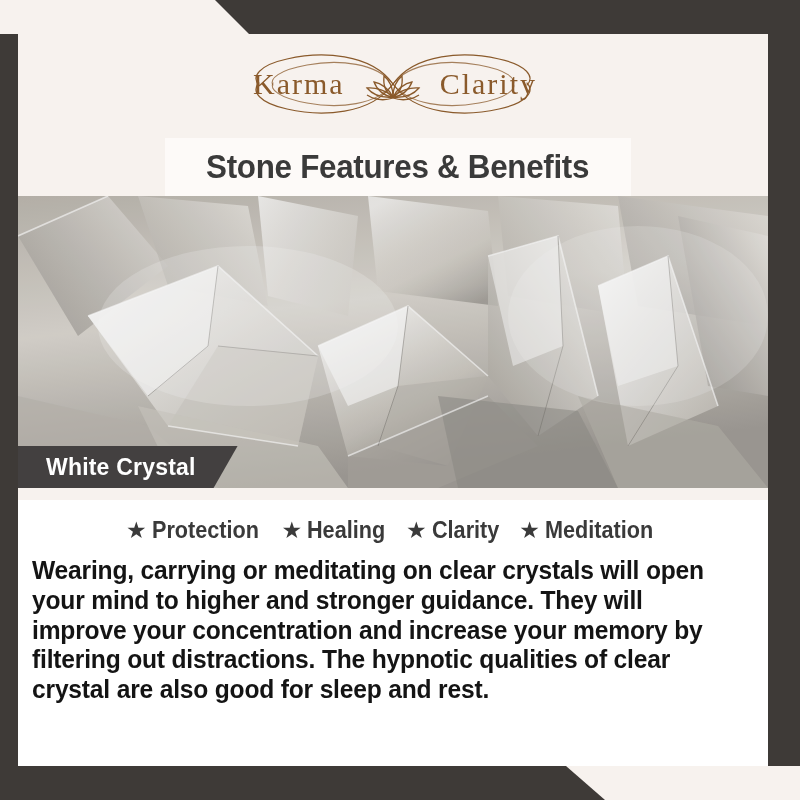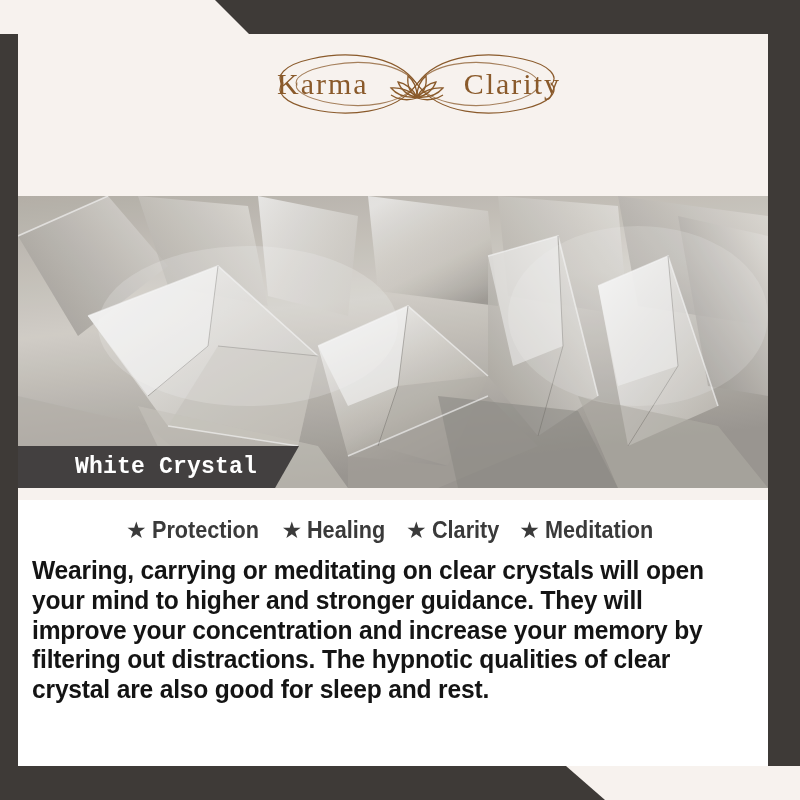--- a/index.html
+++ b/index.html
@@ -74,7 +74,6 @@
     display: flex;
     align-items: center;
     justify-content: center;
-    margin-left: 24px;
   }
   .brand-mark {
     position: relative;

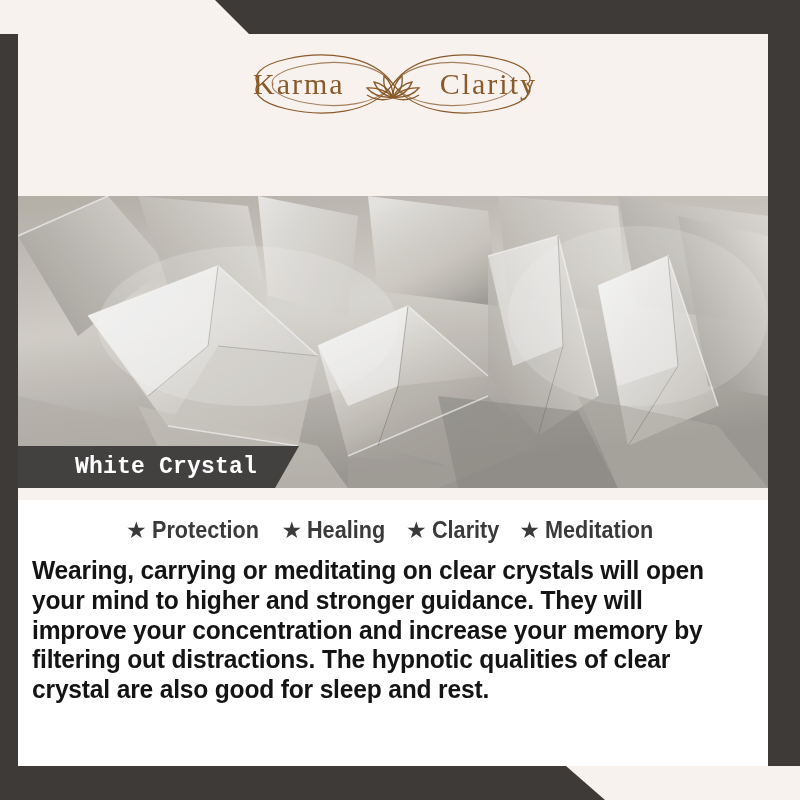--- a/index.html
+++ b/index.html
@@ -250,6 +250,9 @@
       </div>
     </div>
 
+    <div class="headline-band">
+      <div class="headline-text">Stone Features &amp; Benefits</div>
+    </div>
 
     <div class="photo">
       <svg class="photo-art" viewBox="0 0 750 292" preserveAspectRatio="none">

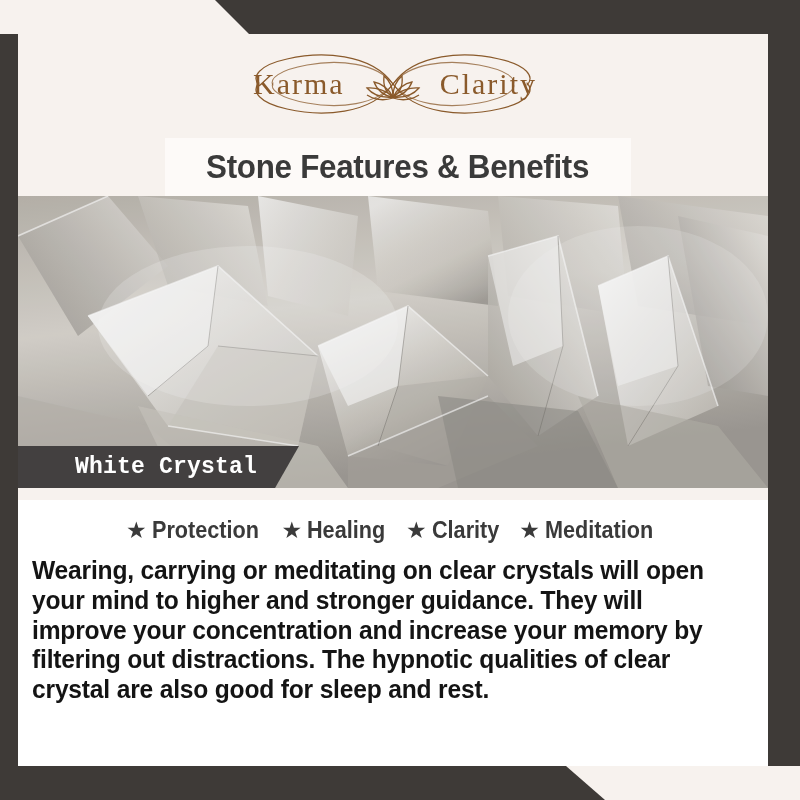--- a/index.html
+++ b/index.html
@@ -147,13 +147,12 @@
     clip-path: polygon(0 0, 100% 0, calc(100% - 24px) 100%, 0 100%);
   }
   .stone-tag-label {
-    font-family: Liberation Mono, monospace;
+    font-family: Liberation Sans, sans-serif;
     font-size: 23px;
     font-weight: bold;
     color: #ffffff;
     letter-spacing: 0.2px;
     white-space: nowrap;
-    margin-left: 29px;
   }
 
   

